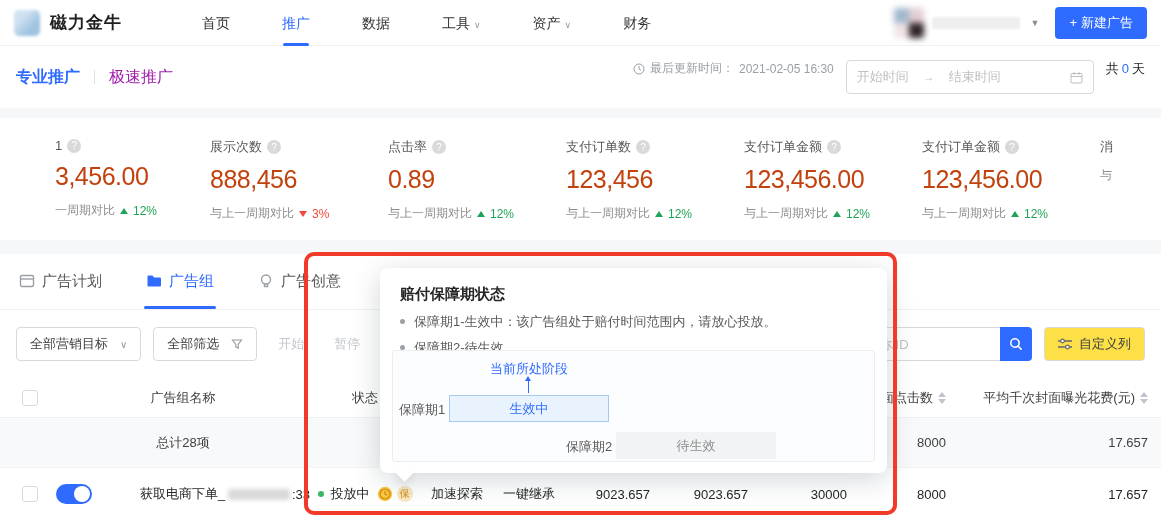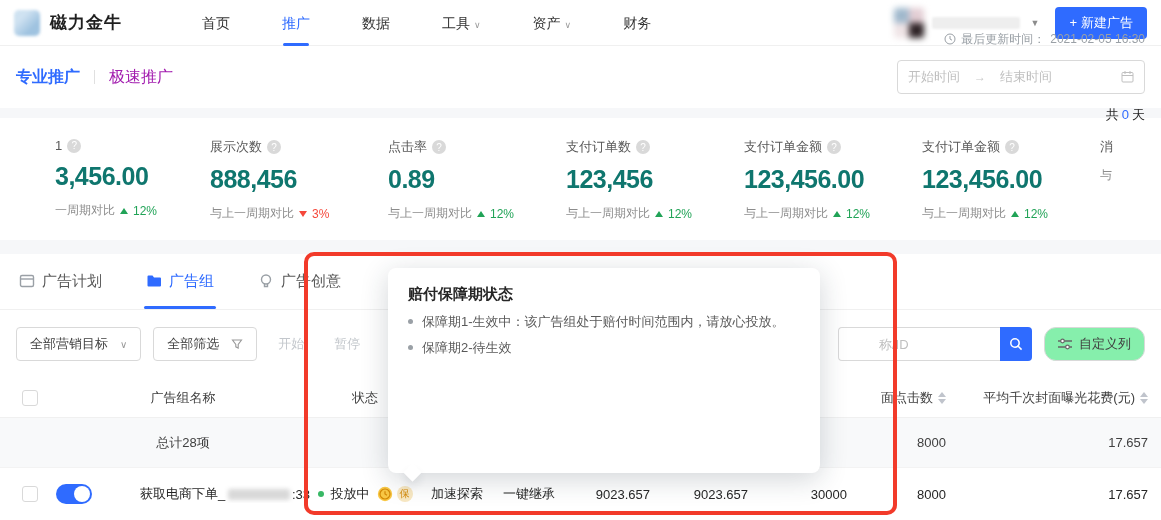--- a/index.html
+++ b/index.html
@@ -28,7 +28,7 @@
   .primary-tab { color:#2f6bff; font-size:16px; font-weight:bold; cursor:pointer; }
   .subdivider { width:1px; height:14px; background:#e0e0e0; margin:0 14px; }
   .secondary-tab { font-size:16px; color:#a21caf; cursor:pointer; }
-  .sub-right { margin-left:auto; display:flex; align-items:flex-end; gap:12px;flex-direction:column; }
+  .sub-right { margin-left:auto; display:flex; align-items:flex-start; gap:12px; }
   .update { color:#9aa0a6; font-size:12px; display:flex; align-items:center; gap:5px; white-space:nowrap; }
   .date-range { width:248px; height:34px; border:1px solid #d9d9d9; border-radius:4px; display:flex; align-items:center; padding:0 10px; font-size:13px; color:#bfbfbf; cursor:pointer; }
   .date-range .ph { flex:none; }

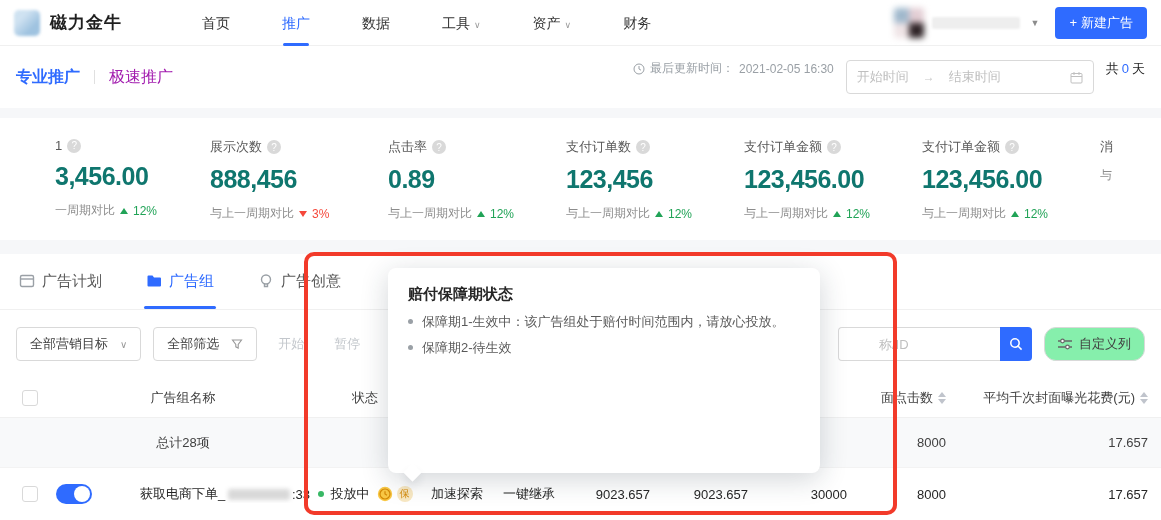--- a/index.html
+++ b/index.html
@@ -45,7 +45,7 @@
   .card.first { padding-left:23px; }
   .card .label { font-size:13px; color:#595959; display:flex; align-items:center; gap:5px; white-space:nowrap; }
   .help { width:14px; height:14px; border-radius:50%; background:#d9d9d9; color:#fff; font-size:10px; display:inline-flex; align-items:center; justify-content:center; flex:none; }
-  .card .value { font-size:25px; font-weight:bold; color:#0f766e; margin-top:9px; letter-spacing:-0.5px; white-space:nowrap; }
+  .card .value { font-size:25px; font-weight:normal; color:#c2410c; margin-top:9px; letter-spacing:-0.5px; white-space:nowrap; }
   .card .compare { font-size:12px; color:#8c8c8c; margin-top:11px; display:flex; align-items:center; gap:3px; white-space:nowrap; }
   .tri { width:0; height:0; border-left:4px solid transparent; border-right:4px solid transparent; margin:0 2px; }
   .tri.up { border-bottom:6px solid #21a357; }

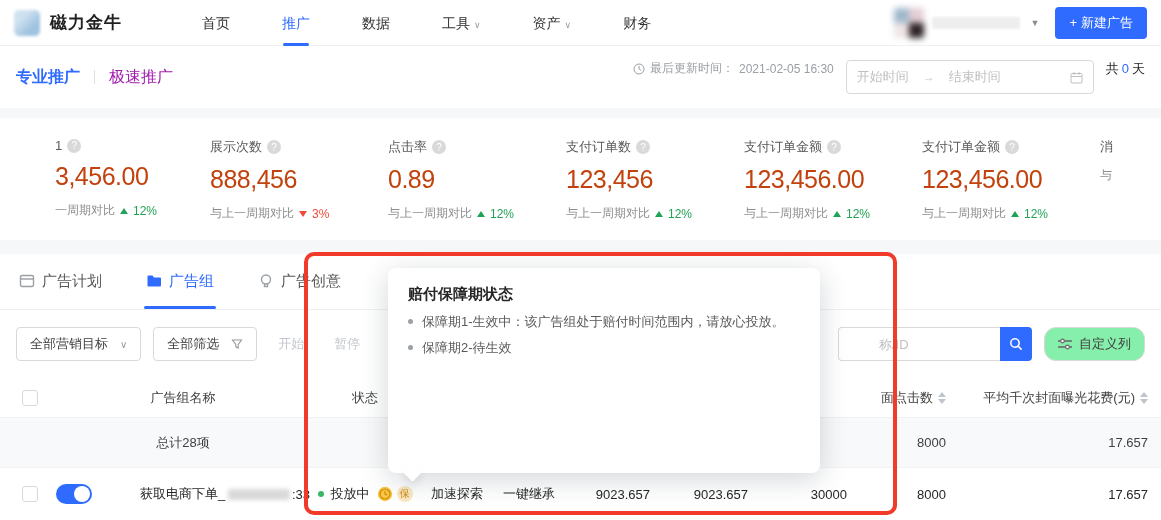--- a/index.html
+++ b/index.html
@@ -93,7 +93,7 @@
   .explore-cell { justify-content:center; gap:10px; white-space:nowrap;margin-left:16px; }
   .vdiv { width:1px; height:12px; background:#e4e4e4; }
   
-  .popup { position:absolute; left:388px; top:14px; width:432px; height:205px; background:#fff; border-radius:8px; box-shadow:0 6px 28px rgba(31,45,61,.2); z-index:5; padding:17px 20px; }
+  .popup { position:absolute; left:380px; top:14px; width:507px; height:205px; background:#fff; border-radius:8px; box-shadow:0 6px 28px rgba(31,45,61,.2); z-index:5; padding:17px 20px; }
   .popup-title { font-size:15px; font-weight:bold; color:#262626; }
   .bullet { display:flex; align-items:baseline; font-size:13px; color:#595959; margin-top:9px; line-height:17px; }
   .bullet::before { content:""; width:5px; height:5px; border-radius:50%; background:#9aa0a6; margin-right:9px; flex:none; position:relative; top:-2px; }

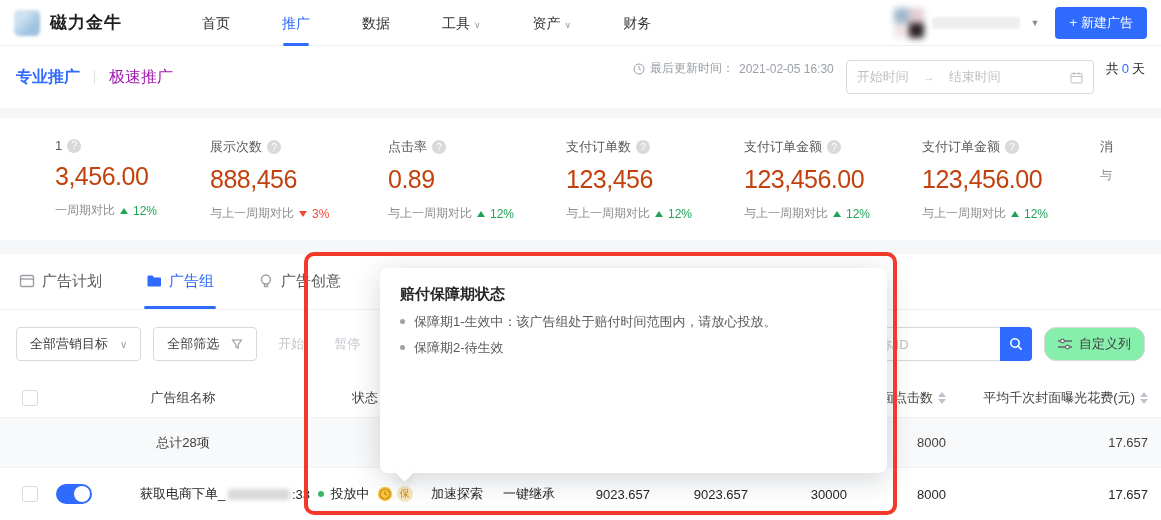--- a/index.html
+++ b/index.html
@@ -65,7 +65,7 @@
   .search-input { width:162px; height:34px; border:1px solid #d9d9d9; border-right:none; border-radius:4px 0 0 4px; padding-left:40px; font-size:13px; color:#595959; outline:none; }
   .search-input::placeholder { color:#bfbfbf; }
   .search-btn { width:32px; height:34px; background:#2f6bff; border:none; border-radius:0 4px 4px 0; display:flex; align-items:center; justify-content:center; cursor:pointer; }
-  .custom-btn { height:34px; border:1px solid #d9d9d9; border-radius:12px; background:#86efac; display:flex; align-items:center; gap:7px; padding:0 13px; font-size:13px; color:#404040; margin-left:12px; cursor:pointer; }
+  .custom-btn { height:34px; border:1px solid #d9d9d9; border-radius:4px; background:#fde047; display:flex; align-items:center; gap:7px; padding:0 13px; font-size:13px; color:#404040; margin-left:12px; cursor:pointer; }
   
   .trow { display:grid; grid-template-columns:56px 64px 190px 110px 130px 104px 98px 99px 99px 1fr; align-items:center; }
   .header-row { height:40px; border-bottom:1px solid #f0f0f0; font-size:13px; color:#404040; }

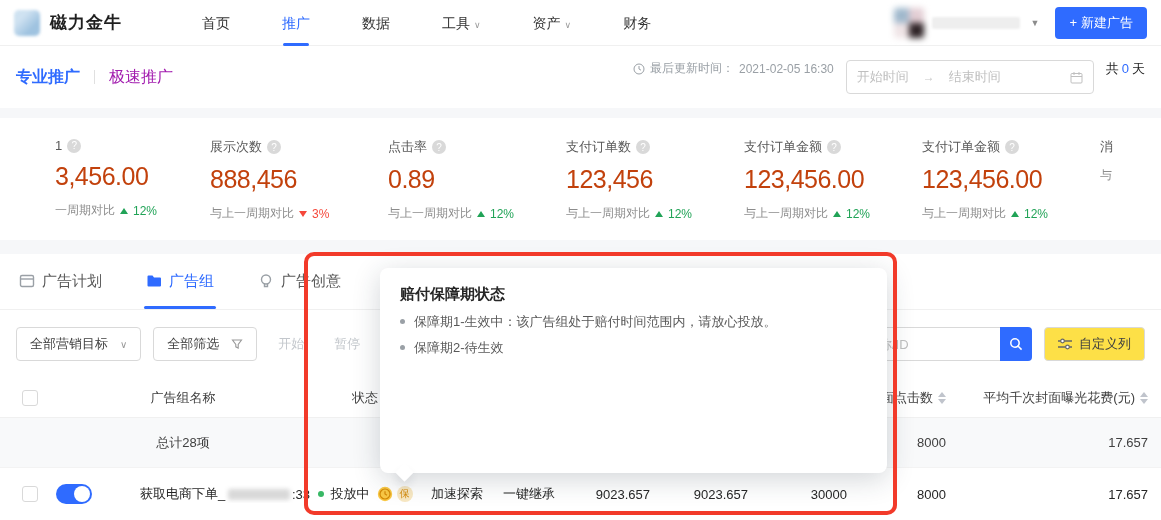--- a/index.html
+++ b/index.html
@@ -402,6 +402,14 @@
     <div class="popup-title">赔付保障期状态</div>
     <div class="bullet">保障期1-生效中：该广告组处于赔付时间范围内，请放心投放。</div>
     <div class="bullet">保障期2-待生效</div>
+    <div class="diagram">
+      <div class="stage-note">当前所处阶段</div>
+      <div class="stage-arrow"></div>
+      <div class="g-label" style="left:6px; top:50px;">保障期1</div>
+      <div class="g-box active-stage" style="left:56px; top:44px;">生效中</div>
+      <div class="g-label" style="left:173px; top:87px;">保障期2</div>
+      <div class="g-box pending-stage" style="left:223px; top:81px;">待生效</div>
+    </div>
     <div class="popup-caret"></div>
   </div>
 

